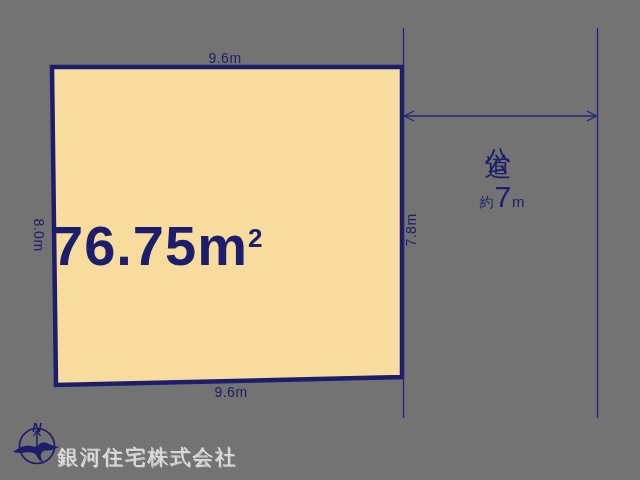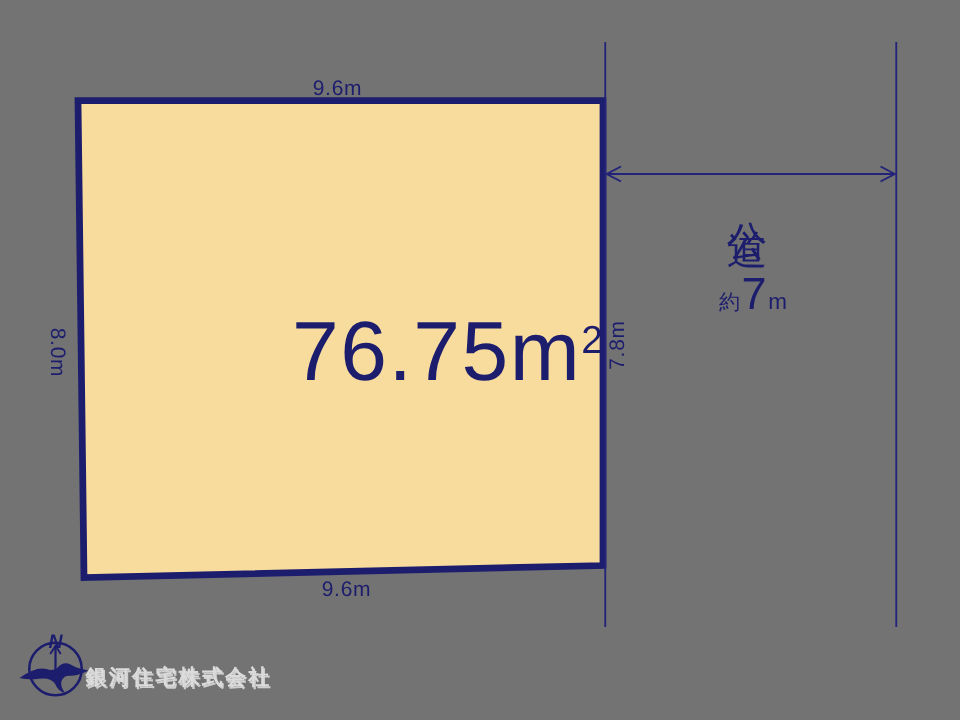--- a/index.html
+++ b/index.html
@@ -32,10 +32,10 @@
     text-align:center;
   }
   .area-label{
-    left:52px;top:196px;width:350px;
-    text-align:right;
+    left:52px;top:208px;width:350px;
+    text-align:left;
     font-size:56px;
-    font-weight:normal;
+    font-weight:bold;
     letter-spacing:1px;
     line-height:60px;
   }

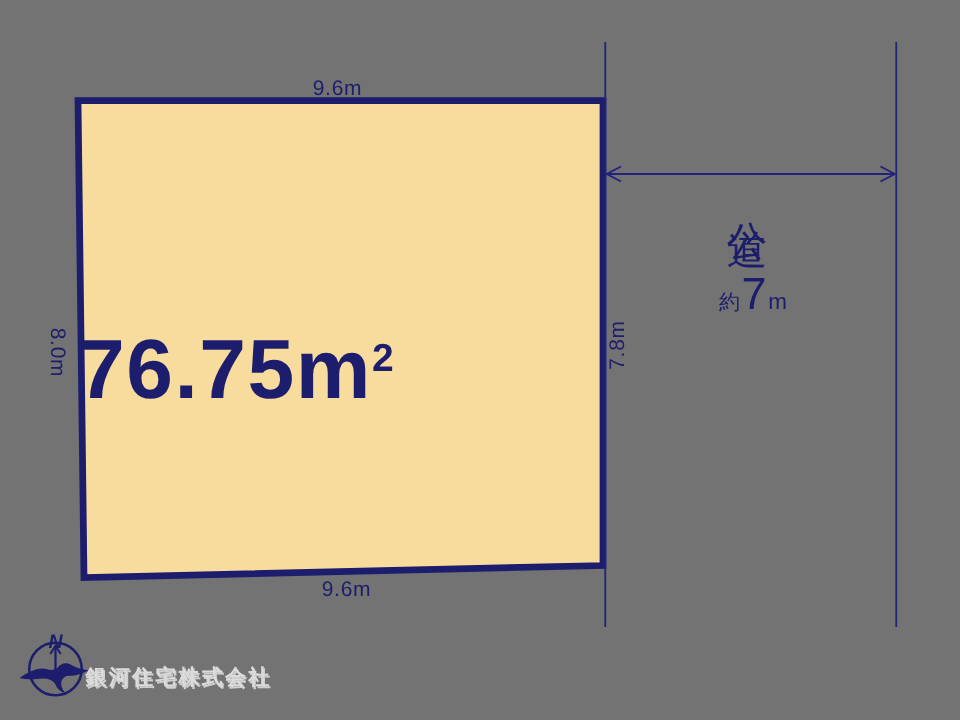--- a/index.html
+++ b/index.html
@@ -68,8 +68,8 @@
   }
   .watermark{
     left:57px;top:443px;
-    font-size:14px;
-    font-weight:bold;
+    font-size:21px;
+    font-weight:normal;
     letter-spacing:1.5px;
     color:#dbdbdb;
     text-shadow:1px 1px 0 #cfcfcf;

